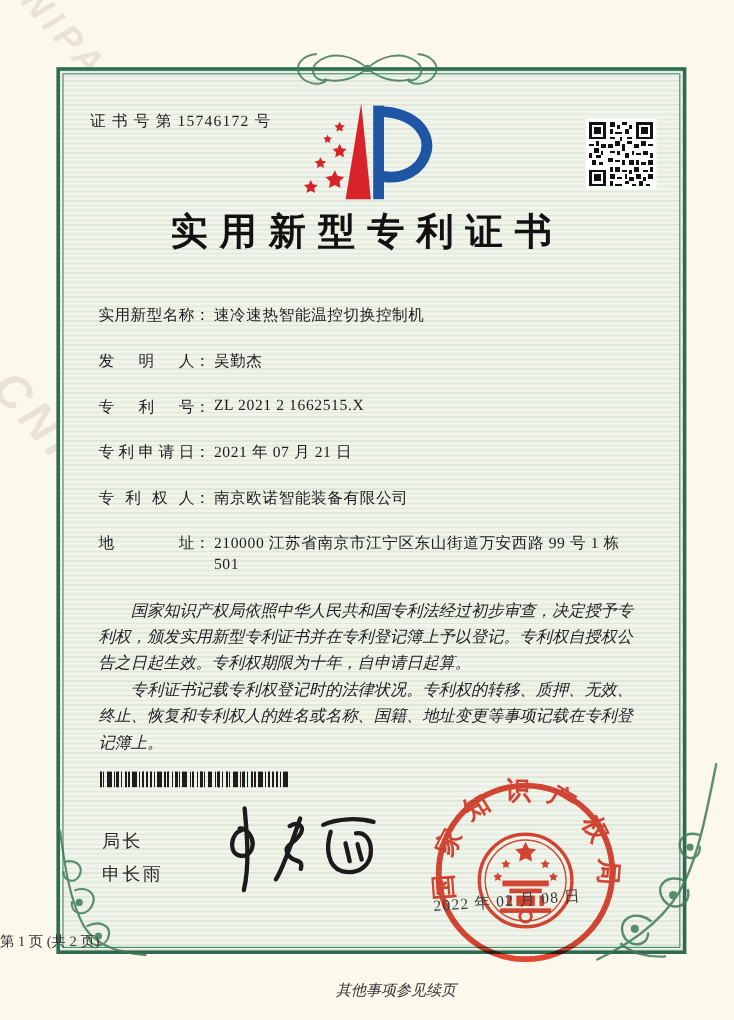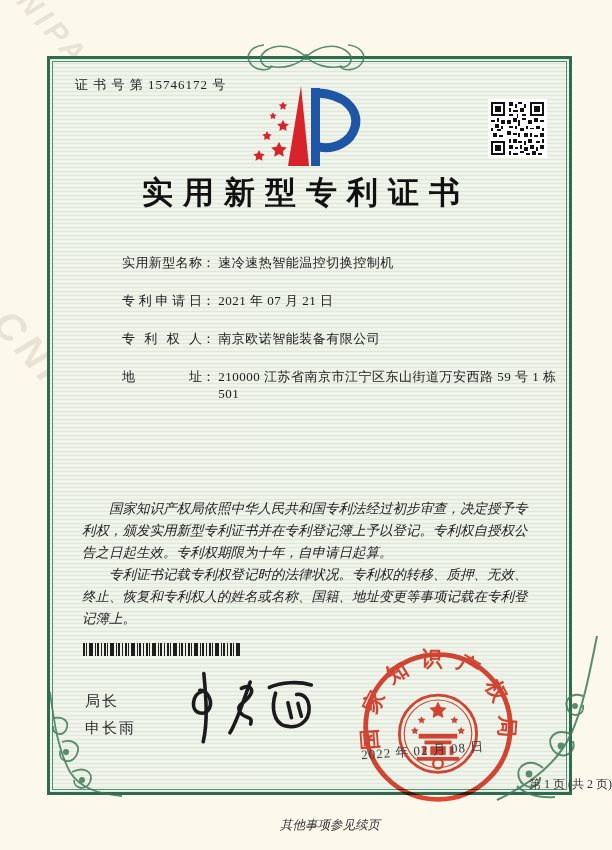--- a/index.html
+++ b/index.html
@@ -31,7 +31,7 @@
   .ornament{position:absolute;z-index:3;}
   
   .cert-no{
-    position:absolute;left:75px;top:76px;z-index:4;
+    position:absolute;left:75px;top:92px;z-index:4;
     font-size:13px;letter-spacing:1px;color:#222;
   }
   .logo{position:absolute;left:243px;top:84px;z-index:4;}

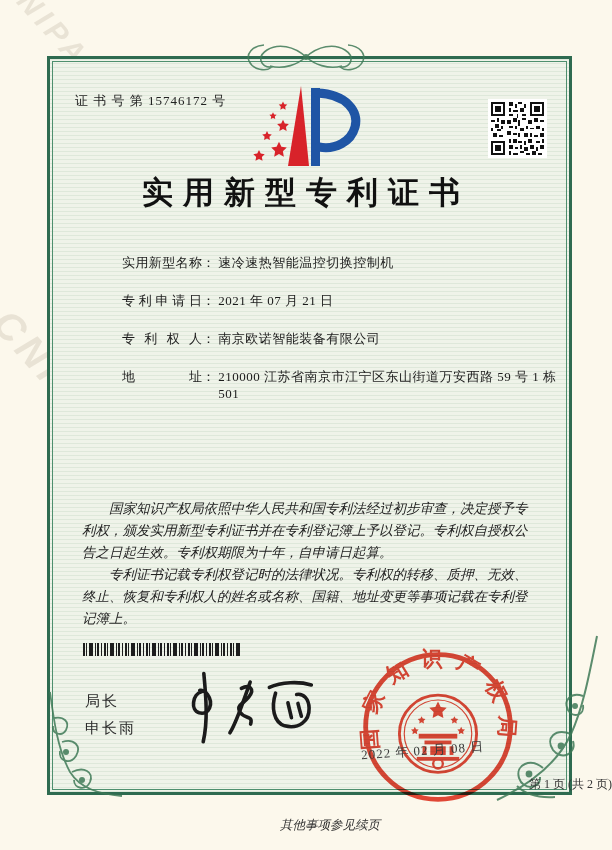--- a/index.html
+++ b/index.html
@@ -42,7 +42,7 @@
     box-sizing:border-box;color:#111;
   }
   
-  .fields{position:absolute;left:82px;top:254px;width:460px;z-index:4;font-size:13px;margin-left:40px;}
+  .fields{position:absolute;left:82px;top:254px;width:460px;z-index:4;font-size:13px;}
   .frow{margin-bottom:20px;white-space:nowrap;}
   .frow .lbl{
     display:inline-block;width:80px;vertical-align:top;

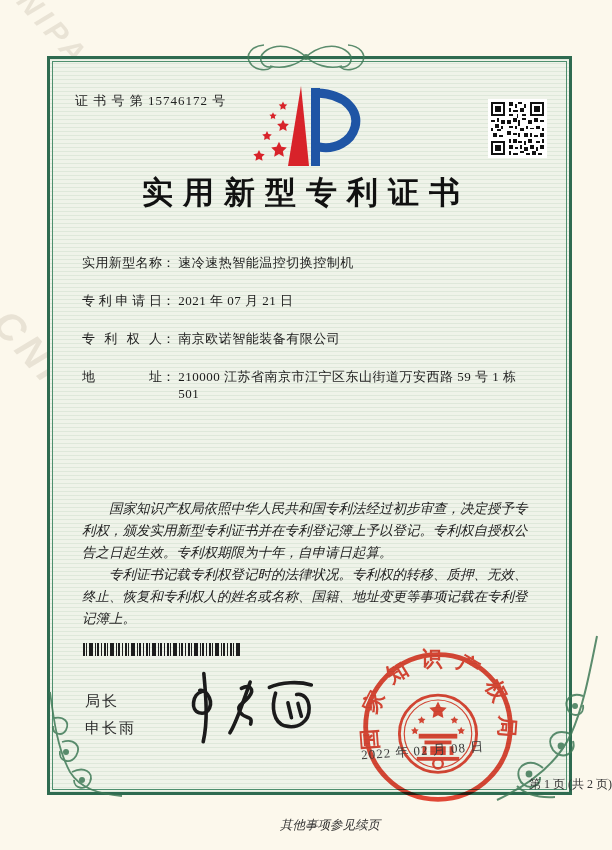--- a/index.html
+++ b/index.html
@@ -188,6 +188,10 @@
     <span class="val">速冷速热智能温控切换控制机</span>
   </div>
   <div class="frow">
+    <span class="lbl">发明人</span><span class="colon">：</span>
+    <span class="val">吴勤杰</span>
+  </div>
+  <div class="frow">
     <span class="lbl">专利申请日</span><span class="colon">：</span>
     <span class="val">2021 年 07 月 21 日</span>
   </div>

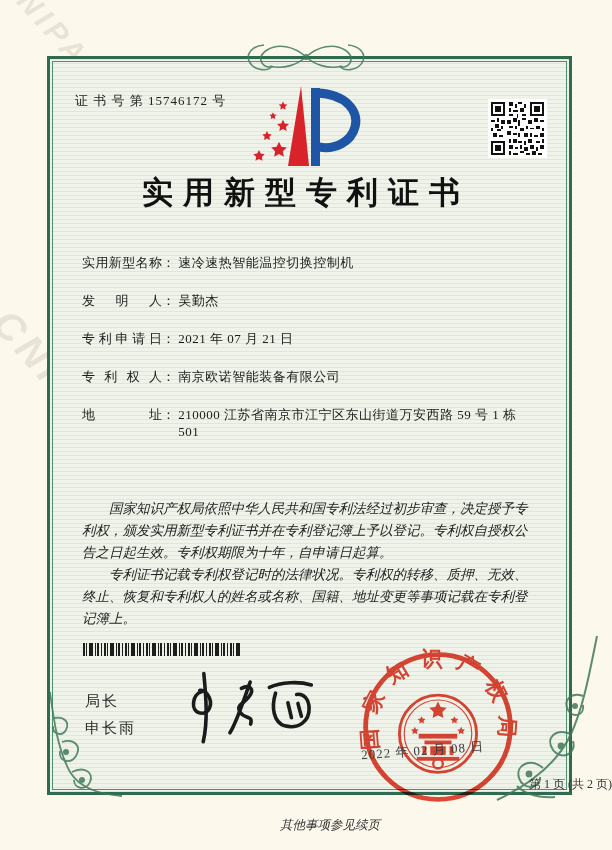--- a/index.html
+++ b/index.html
@@ -192,6 +192,10 @@
     <span class="val">吴勤杰</span>
   </div>
   <div class="frow">
+    <span class="lbl">专利号</span><span class="colon">：</span>
+    <span class="val">ZL 2021 2 1662515.X</span>
+  </div>
+  <div class="frow">
     <span class="lbl">专利申请日</span><span class="colon">：</span>
     <span class="val">2021 年 07 月 21 日</span>
   </div>

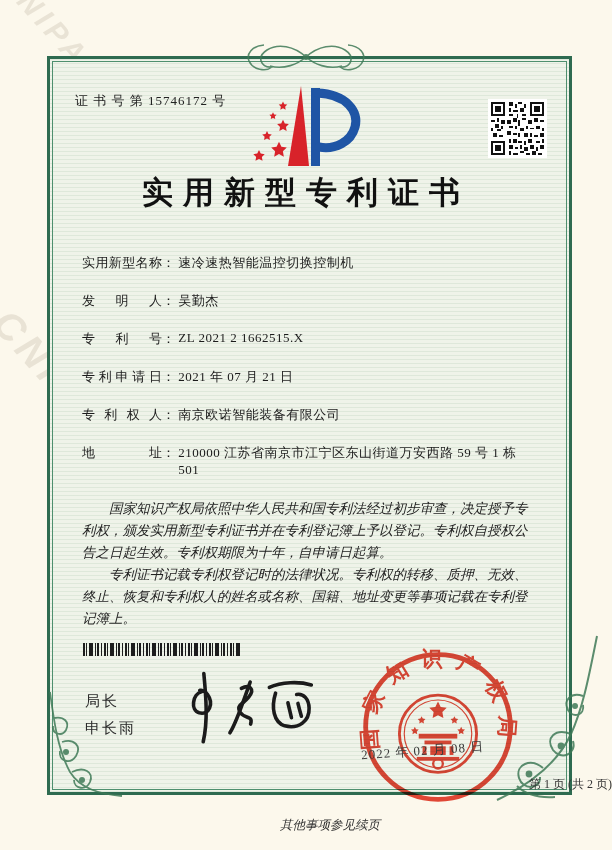--- a/index.html
+++ b/index.html
@@ -205,7 +205,7 @@
   </div>
   <div class="frow addr">
     <span class="lbl">地址</span><span class="colon">：</span>
-    <span class="val wrap">210000 江苏省南京市江宁区东山街道万安西路 59 号 1 栋 501</span>
+    <span class="val wrap">210000 江苏省南京市江宁区东山街道万安西路 99 号 1 栋 501</span>
   </div>
 </div>
 

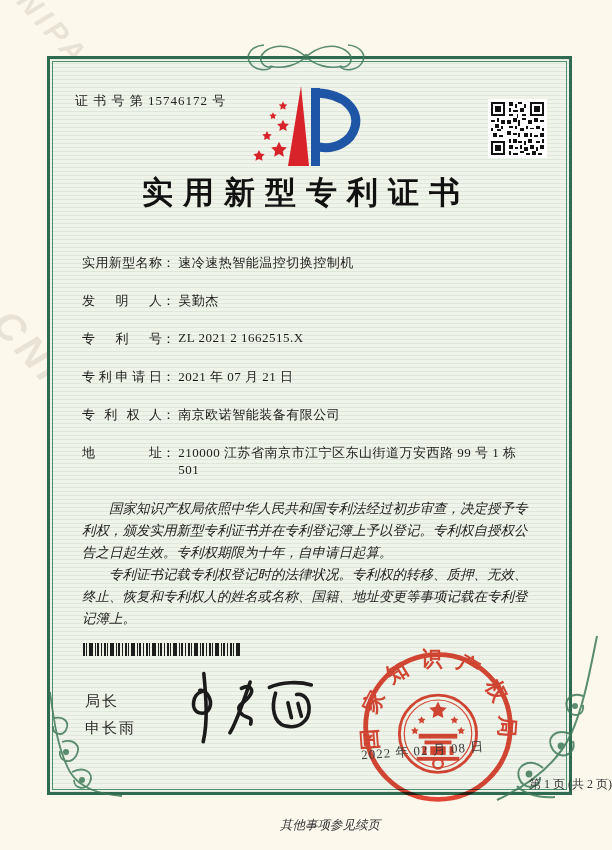--- a/index.html
+++ b/index.html
@@ -81,7 +81,7 @@
   }
   
   .page-num{
-    position:absolute;left:0;top:776px;width:612px;text-align:right;z-index:4;
+    position:absolute;left:0;top:776px;width:612px;text-align:left;z-index:4;
     font-size:12px;color:#333;
   }
   .note{

